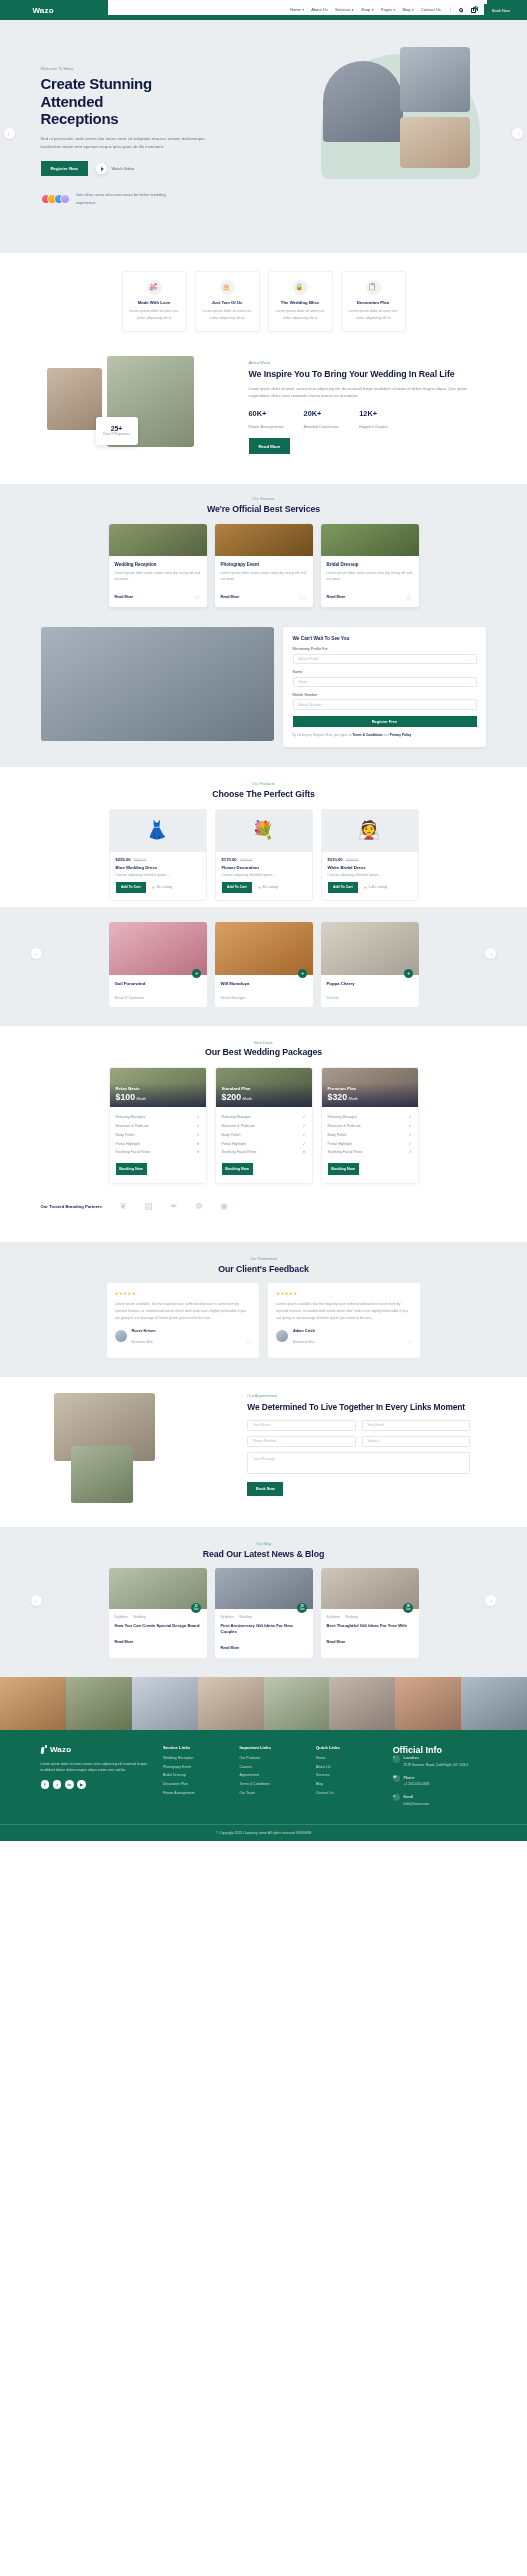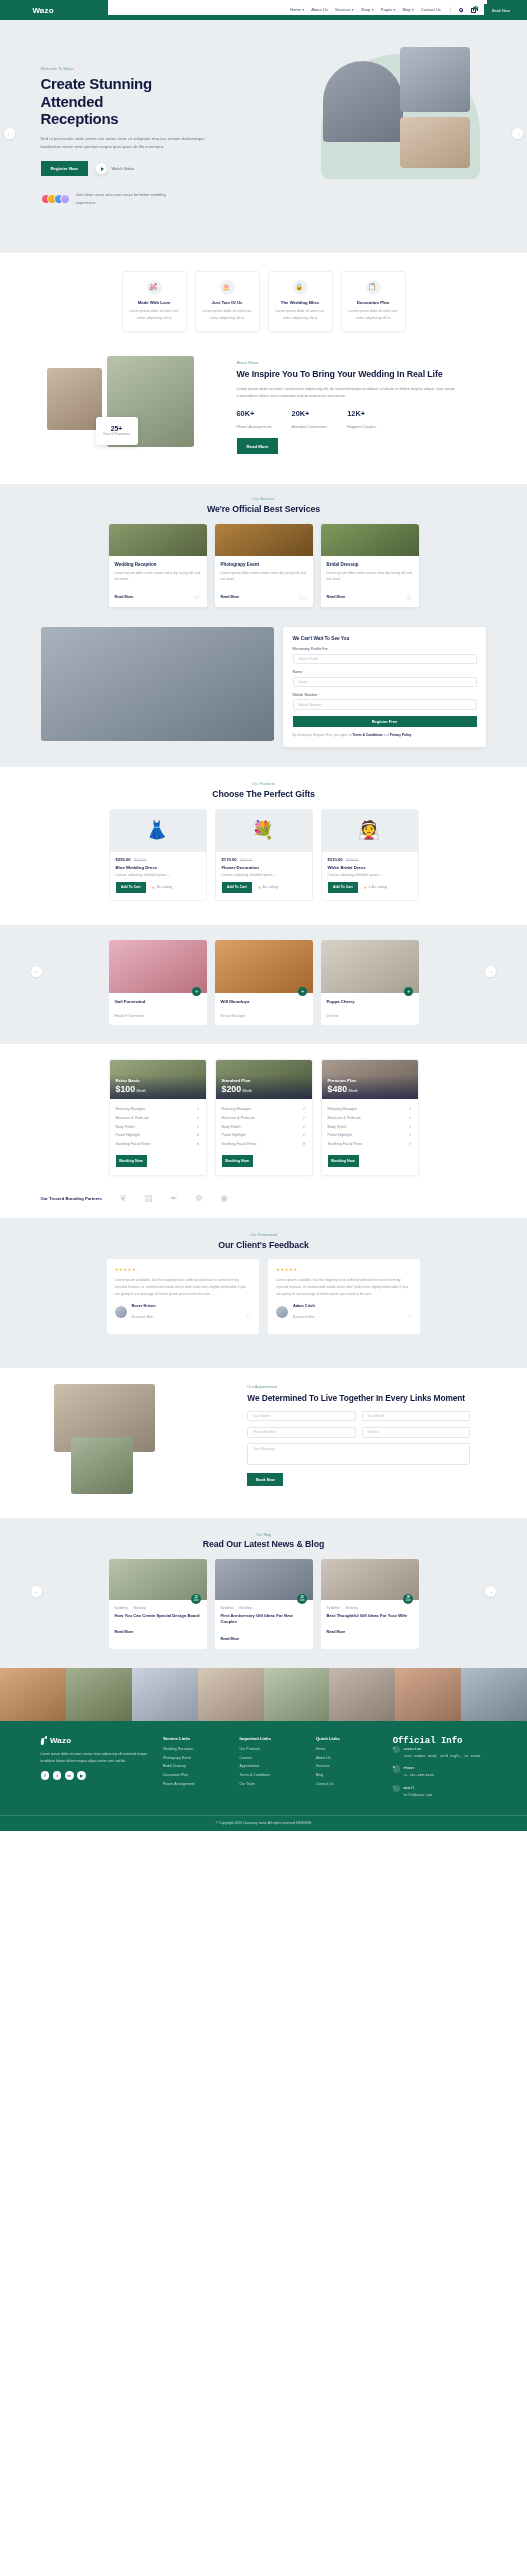--- a/index.html
+++ b/index.html
@@ -61,7 +61,7 @@
   .fcard p{font-size:3.5px;color:#9aa1ae;line-height:1.85;}
   
   .about{background:#fff;padding:4px 0 23px;position:relative;}
-  .about-in{display:flex;width:446px;margin:0 auto;position:relative;}
+  .about-in{display:flex;gap:12px;width:446px;margin:0 auto;position:relative;}
   .about-imgs{width:196px;position:relative;height:105px;}
   .ai1{position:absolute;left:6.8px;top:12px;width:55px;height:62px;border-radius:2.7px;background:linear-gradient(150deg,#cbb9a6,#9b8671);}
   .ai2{position:absolute;left:66px;top:0;width:87px;height:91px;border-radius:2.7px;background:linear-gradient(150deg,#b9c3ad,#7f8c72);}

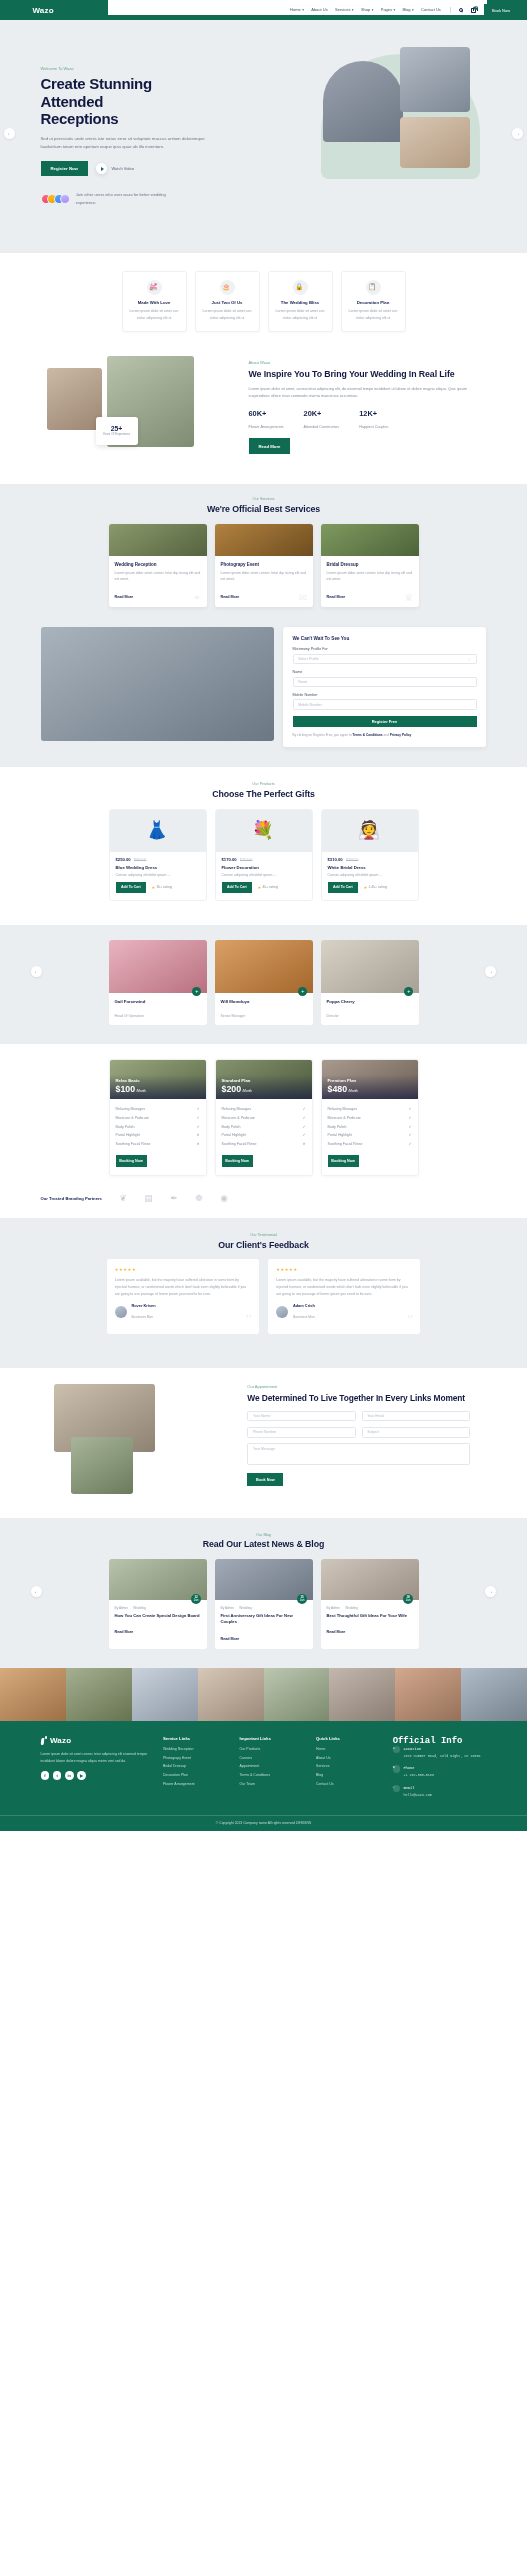--- a/index.html
+++ b/index.html
@@ -100,7 +100,7 @@
   .terms{font-size:3.2px;color:#9aa1ae;line-height:1.9;margin-top:4.7px;}
   .terms b{color:#17204c;}
   
-  .products{background:#fff;padding:15px 0 24px;position:relative;}
+  .products{background:#fff;padding:15px 0 6px;position:relative;}
   .prow{display:flex;gap:8px;justify-content:center;}
   .pcard{width:98px;background:#fff;border:0.7px solid #eef1f4;border-radius:2.7px;overflow:hidden;}
   .pimg{height:42px;background:#eaeef1;display:flex;align-items:center;justify-content:center;font-size:17.6px;}

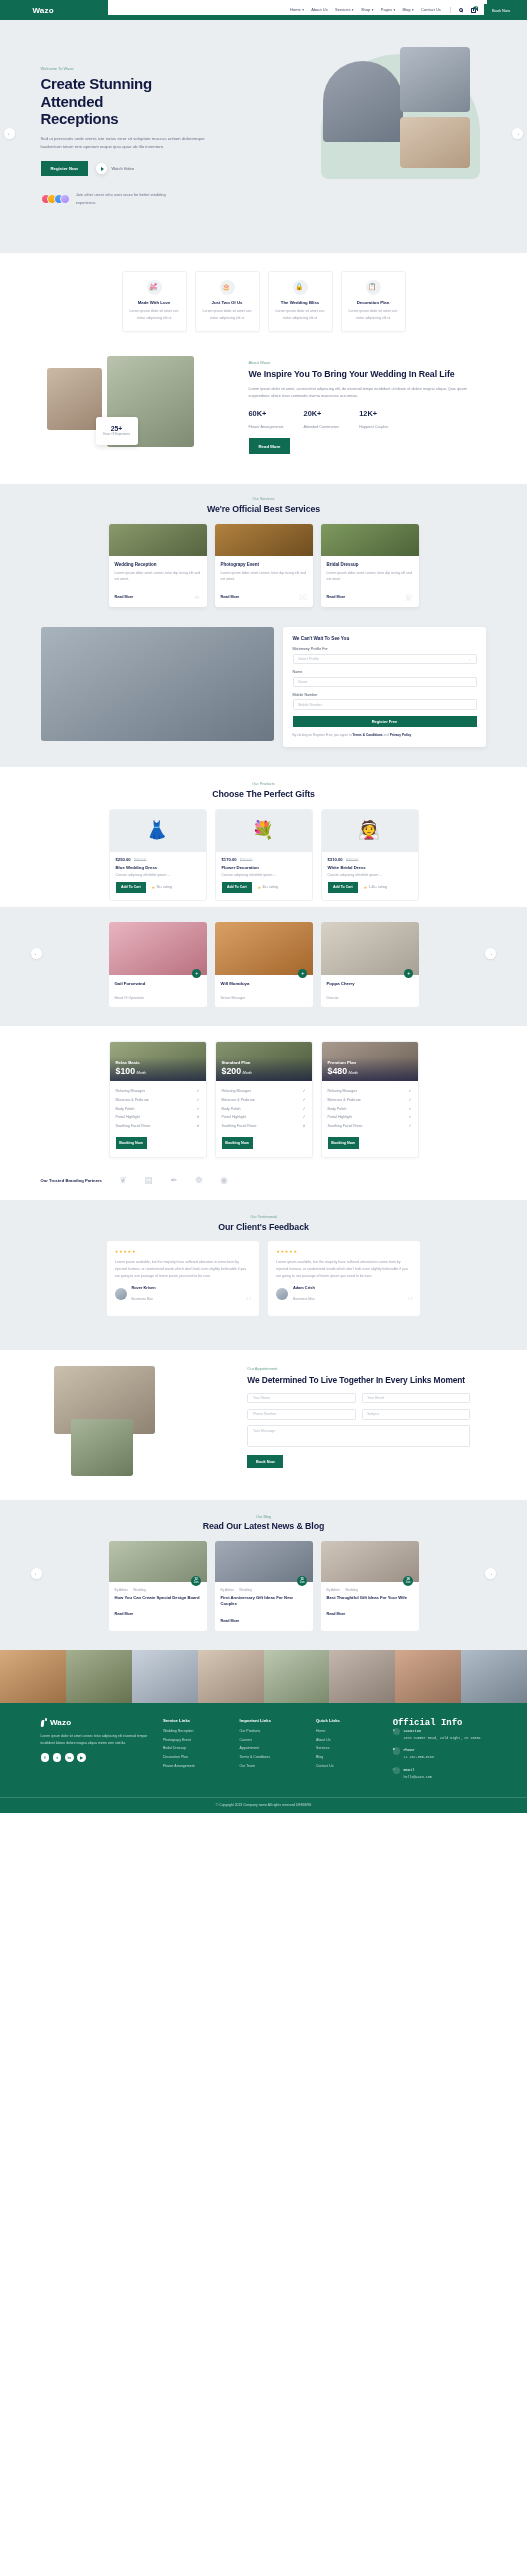--- a/index.html
+++ b/index.html
@@ -494,6 +494,10 @@
   </div>
 
   <div class="pricing">
+    <div class="sec-head">
+      <div class="eyebrow">Best Deals</div>
+      <h2>Our Best Wedding Packages</h2>
+    </div>
     <div class="srow">
       <div class="pkcard">
         <div class="pkimg">

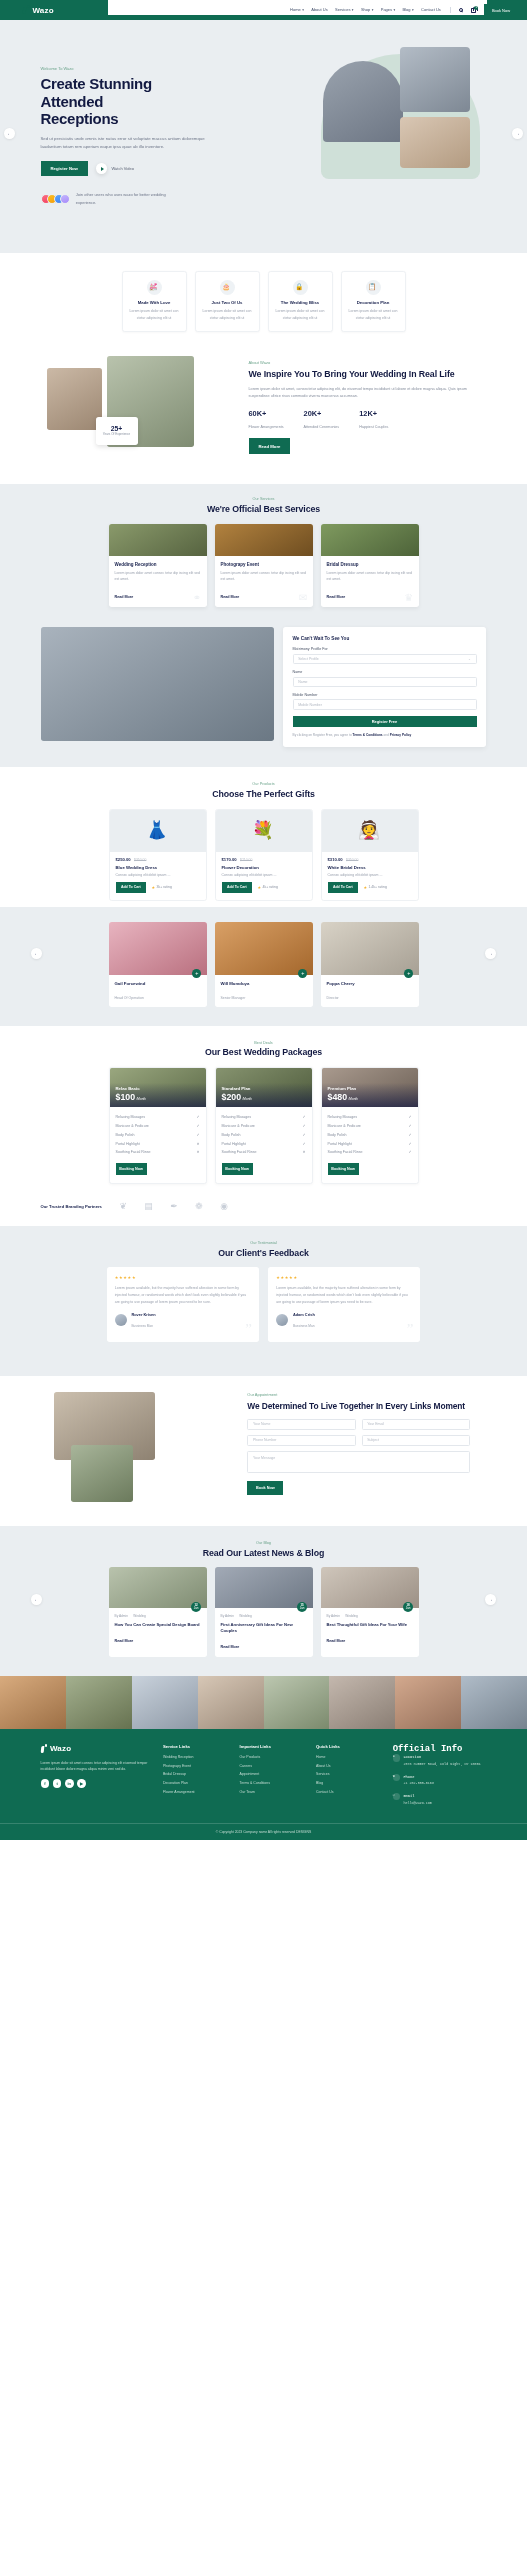--- a/index.html
+++ b/index.html
@@ -560,7 +560,7 @@
       <div class="pkcard">
         <div class="pkimg pk3">
           <div class="pkname">Premium Plan</div>
-          <div class="pkprice"><span>$480</span><small>/Month</small></div>
+          <div class="pkprice"><span>$320</span><small>/Month</small></div>
         </div>
         <div class="pklist">
           <div class="pkli">

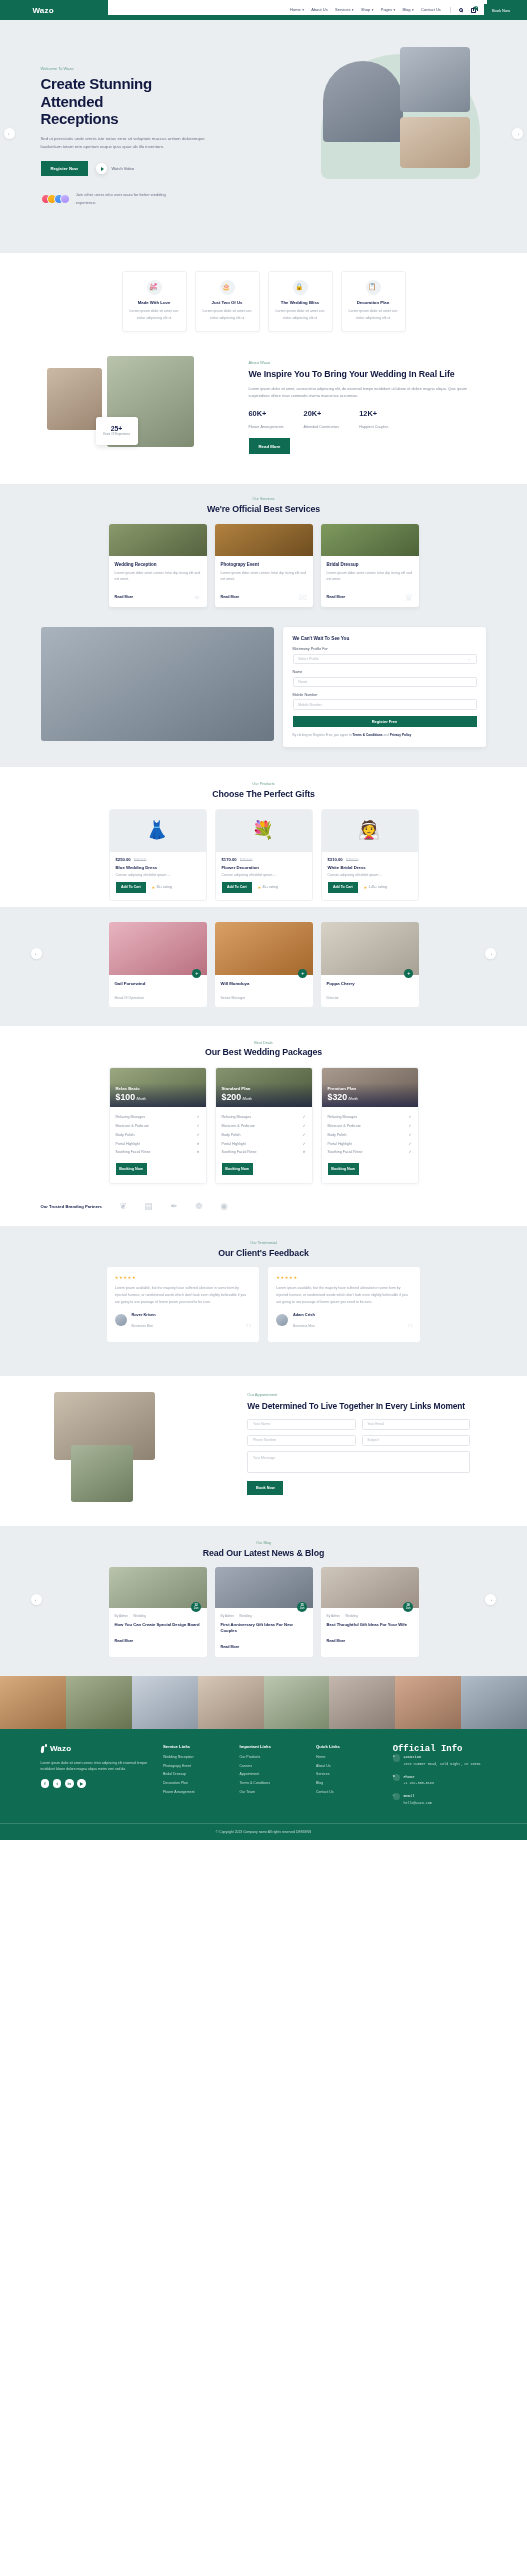--- a/index.html
+++ b/index.html
@@ -141,7 +141,7 @@
   .plogos{display:flex;gap:17.6px;margin-left:8px;align-items:center;}
   .plogo{font-size:8.8px;color:#c9cfd8;}
   
-  .testi{background:#eaeef1;padding:15px 0 34px;}
+  .testi{background:#eaeef1;padding:15px 0 19px;margin-top:16px;}
   .trow{display:flex;gap:9.5px;justify-content:center;}
   .tsc{width:152px;background:#fff;border-radius:2.7px;padding:8px;position:relative;}
   .tstars{color:#f5b12c;font-size:4px;letter-spacing:0.7px;margin-bottom:4.7px;}

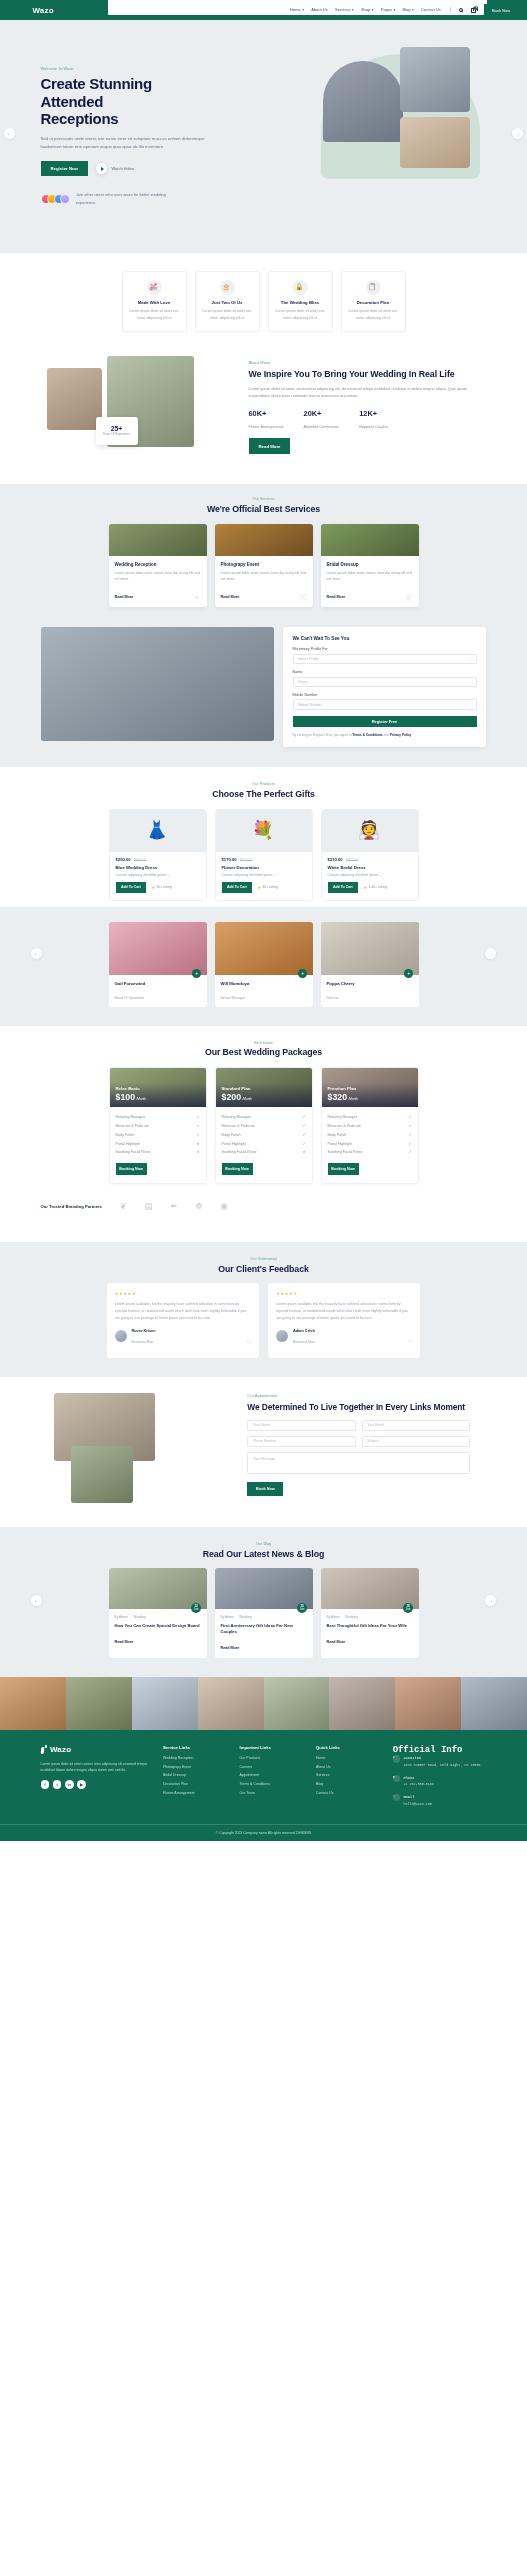--- a/index.html
+++ b/index.html
@@ -191,7 +191,7 @@
   .ft-col{width:70px;}
   .ft-col h5{font-size:4.2px;font-weight:700;margin-bottom:6px;color:#fff;}
   .ft-col a{display:block;font-size:3.5px;color:#c5ddd4;text-decoration:none;margin-bottom:4.7px;}
-  .ft-info{width:100px;font-family:Liberation Mono, monospace;}
+  .ft-info{width:100px;}
   .fi-row{display:flex;gap:3.4px;margin-bottom:6px;}
   .fi-ic{width:7.4px;height:7.4px;border-radius:50%;background:rgba(255,255,255,.16);display:flex;align-items:center;justify-content:center;font-size:3.7px;flex:none;}
   .fi-row b{font-size:3.7px;display:block;margin-bottom:1.4px;}

